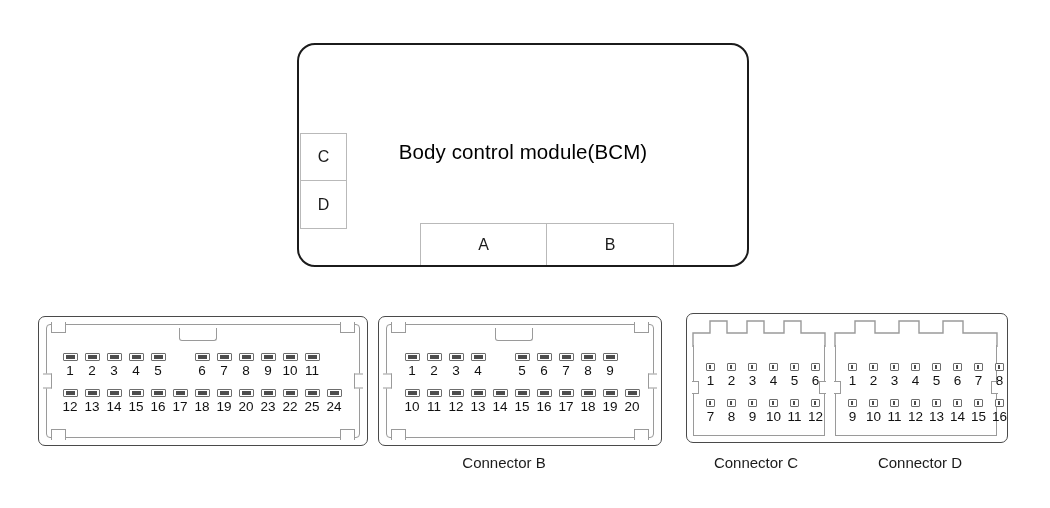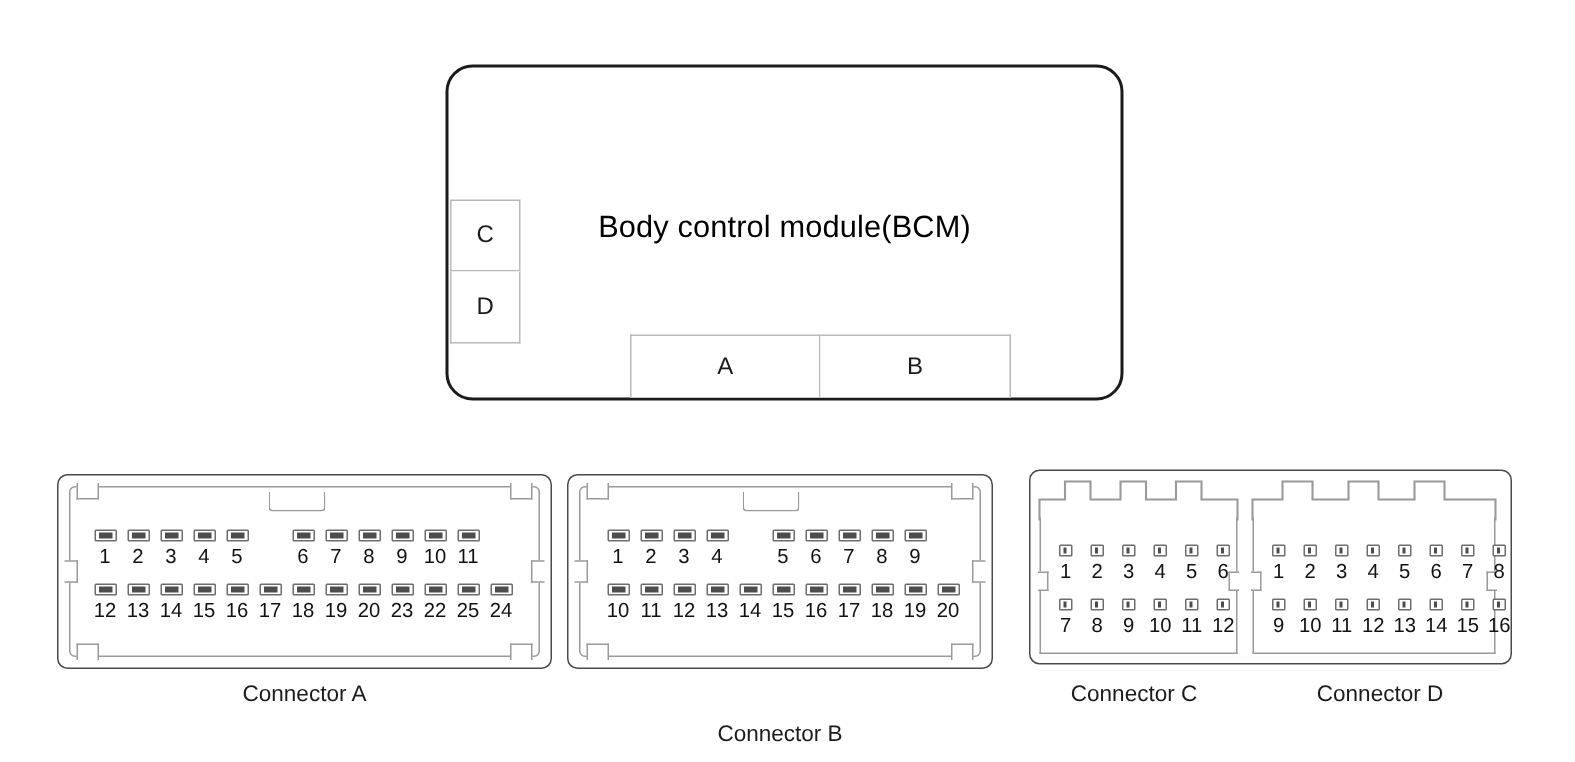--- a/index.html
+++ b/index.html
@@ -390,7 +390,6 @@
         </div>
       </div>
   </div>
-  <div class="caption" style="left:38px; top:454px; width:330px;">Connector A</div>
 
   <div class="conn-ab" id="shell-b" style="left:378px; top:316px; width:284px; height:130px;">
     <div class="inner-frame"></div>

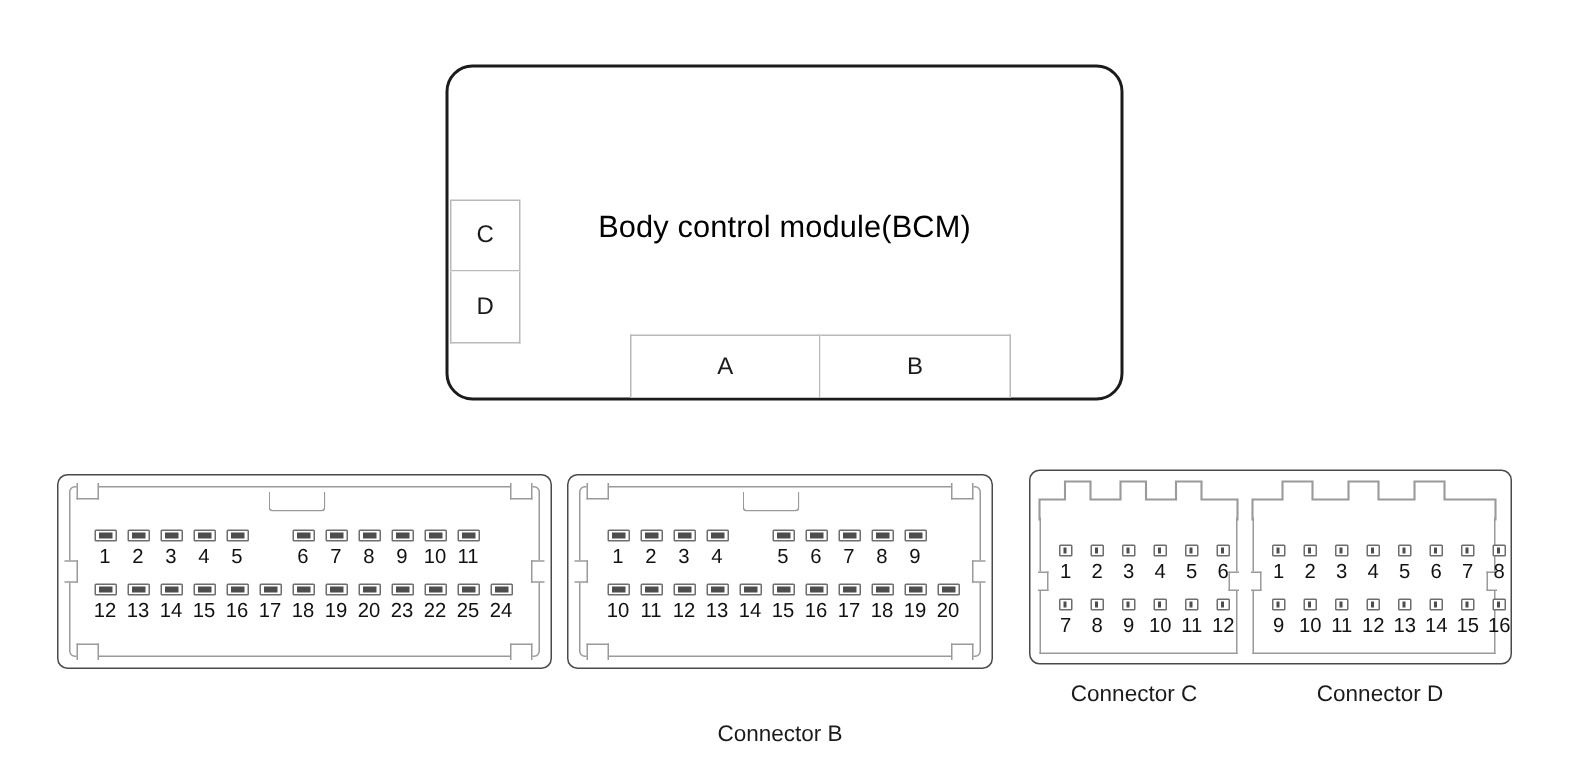--- a/index.html
+++ b/index.html
@@ -489,7 +489,7 @@
         </div>
       </div>
   </div>
-  <div class="caption" style="left:378px; top:454px; width:284px;margin-top:27px;">Connector B</div>
+  <div class="caption" style="left:362px; top:454px; width:284px;">Connector B</div>
 
   <div class="conn-cd">
 

